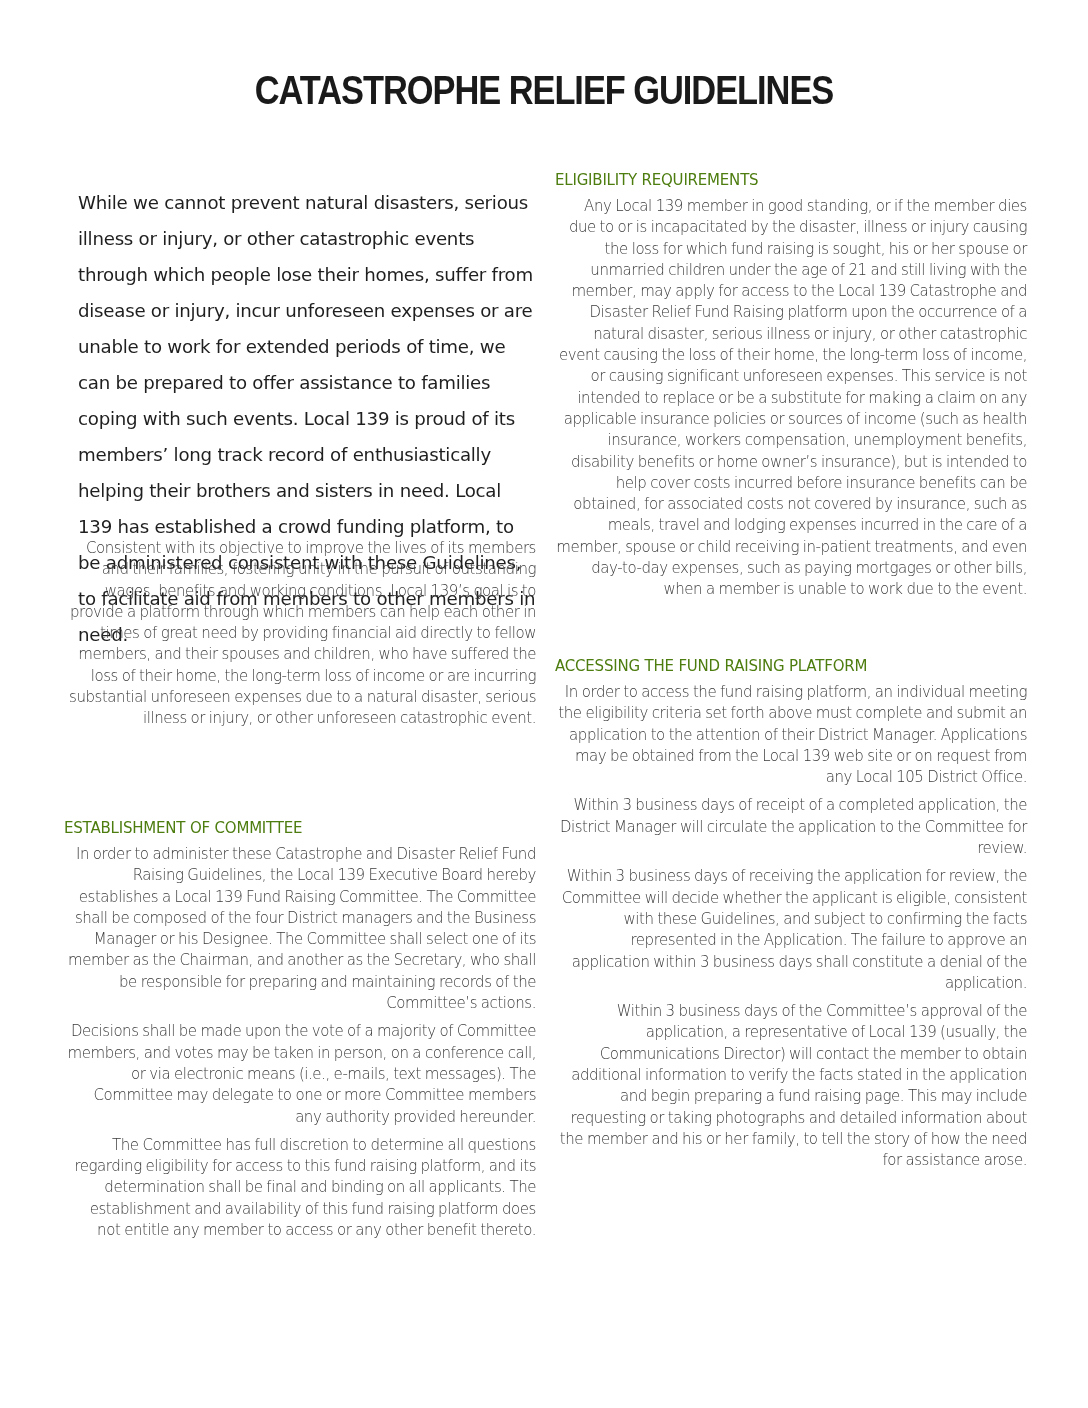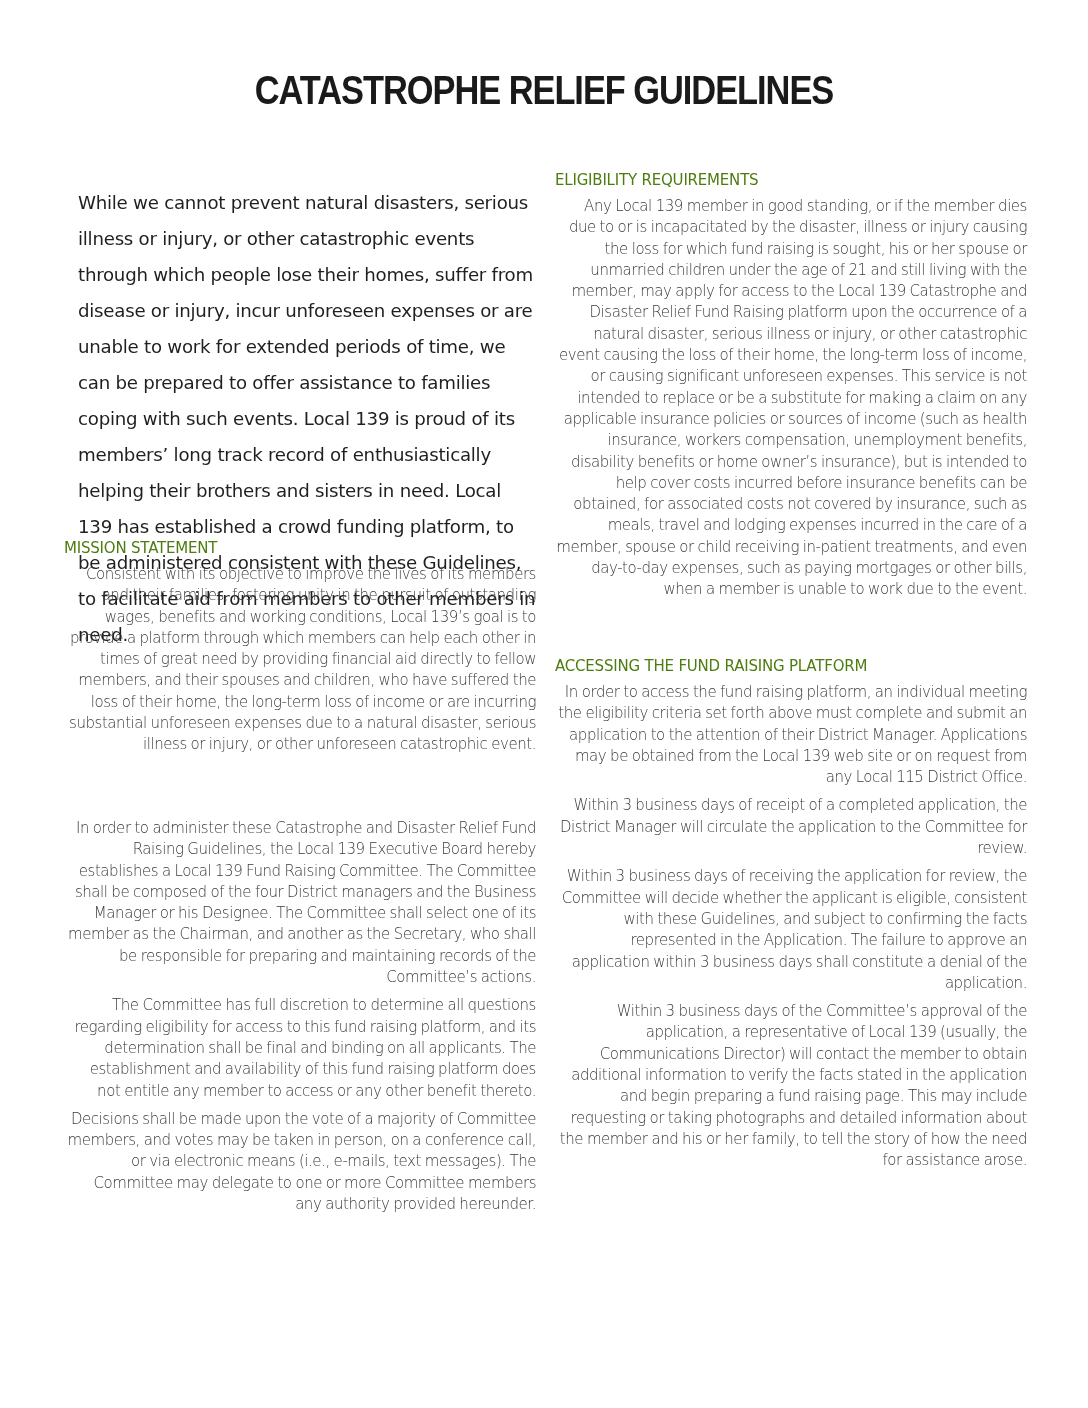--- a/index.html
+++ b/index.html
@@ -92,7 +92,6 @@
   <p class="intro">While we cannot prevent natural disasters, serious illness or injury, or other catastrophic events through which people lose their homes, suffer from disease or injury, incur unforeseen expenses or are unable to work for extended periods of time, we can be prepared to offer assistance to families coping with such events. Local 139 is proud of its members’ long track record of enthusiastically helping their brothers and sisters in need. Local 139 has established a crowd funding platform, to be administered consistent with these Guidelines, to facilitate aid from members to other members in need.</p>
 
   <section class="section mission">
-    <h2 class="section-heading">MISSION STATEMENT</h2>
     <p class="para">Consistent with its objective to improve the lives of its members and their families, fostering unity in the pursuit of outstanding wages, benefits and working conditions, Local 139’s goal is to provide a platform through which members can help each other in times of great need by providing financial aid directly to fellow members, and their spouses and children, who have suffered the loss of their home, the long-term loss of income or are incurring substantial unforeseen expenses due to a natural disaster, serious illness or injury, or other unforeseen catastrophic event.</p>
   </section>
 

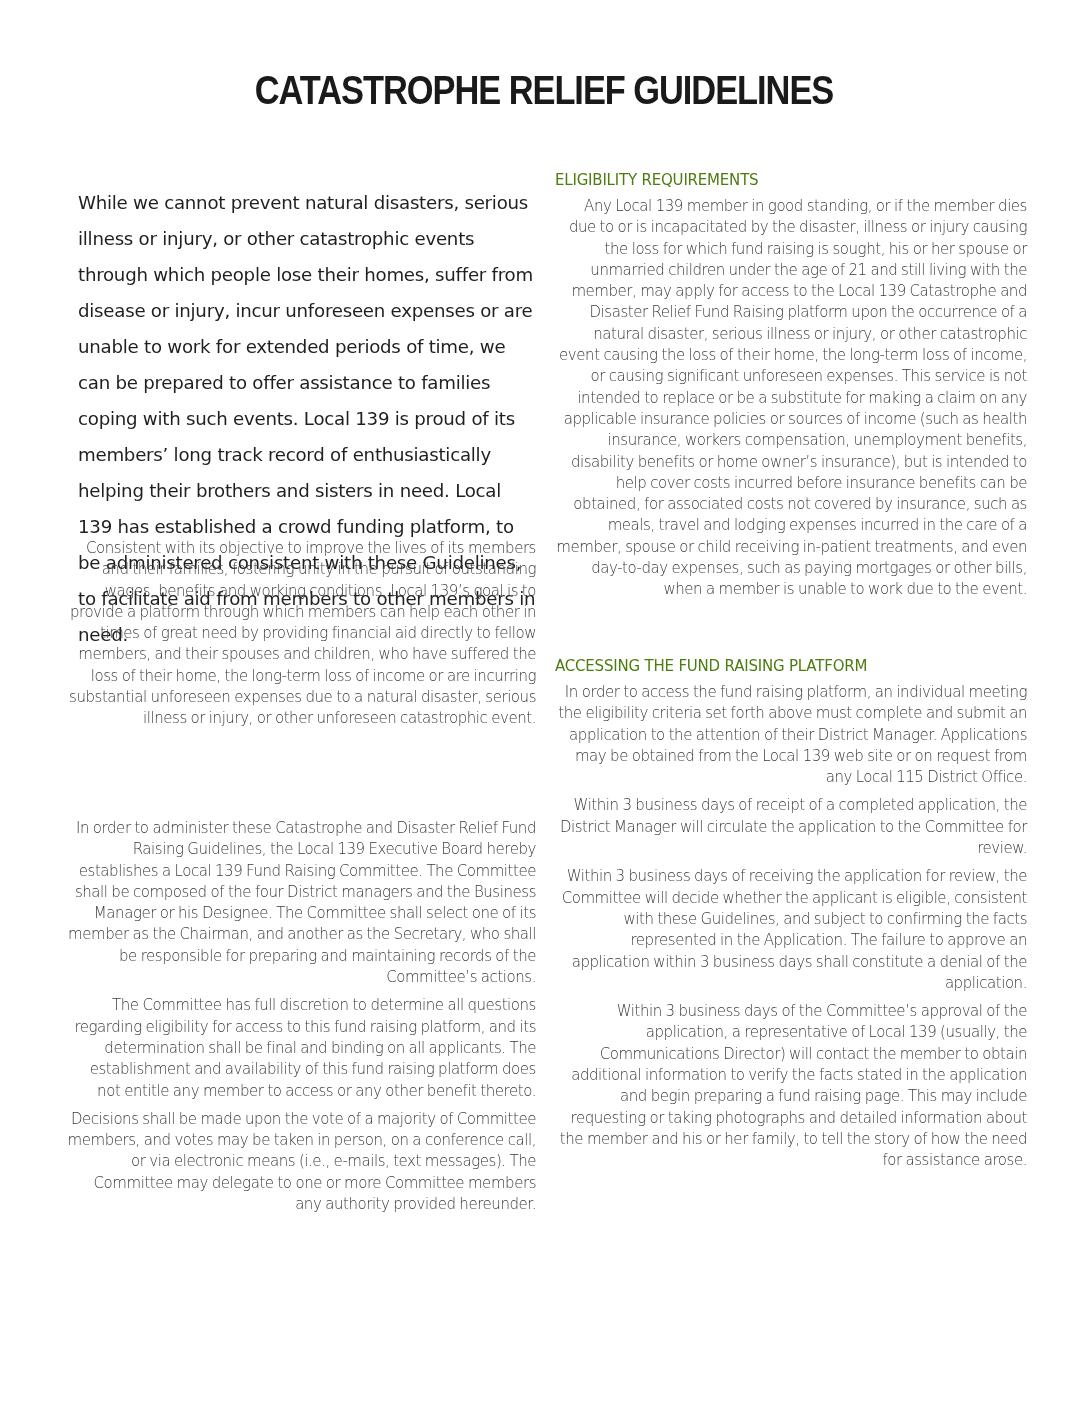--- a/index.html
+++ b/index.html
@@ -110,7 +110,7 @@
 
   <section class="section accessing">
     <h2 class="section-heading">ACCESSING THE FUND RAISING PLATFORM</h2>
-    <p class="para">In order to access the fund raising platform, an individual meeting the eligibility criteria set forth above must complete and submit an application to the attention of their District Manager. Applications may be obtained from the Local 139 web site or on request from any Local 115 District Office.</p>
+    <p class="para">In order to access the fund raising platform, an individual meeting the eligibility criteria set forth above must complete and submit an application to the attention of their District Manager. Applications may be obtained from the Local 139 web site or on request from any Local 105 District Office.</p>
     <p class="para">Within 3 business days of receipt of a completed application, the District Manager will circulate the application to the Committee for review.</p>
     <p class="para">Within 3 business days of receiving the application for review, the Committee will decide whether the applicant is eligible, consistent with these Guidelines, and subject to confirming the facts represented in the Application. The failure to approve an application within 3 business days shall constitute a denial of the application.</p>
     <p class="para">Within 3 business days of the Committee’s approval of the application, a representative of Local 139 (usually, the Communications Director) will contact the member to obtain additional information to verify the facts stated in the application and begin preparing a fund raising page. This may include requesting or taking photographs and detailed information about the member and his or her family, to tell the story of how the need for assistance arose.</p>

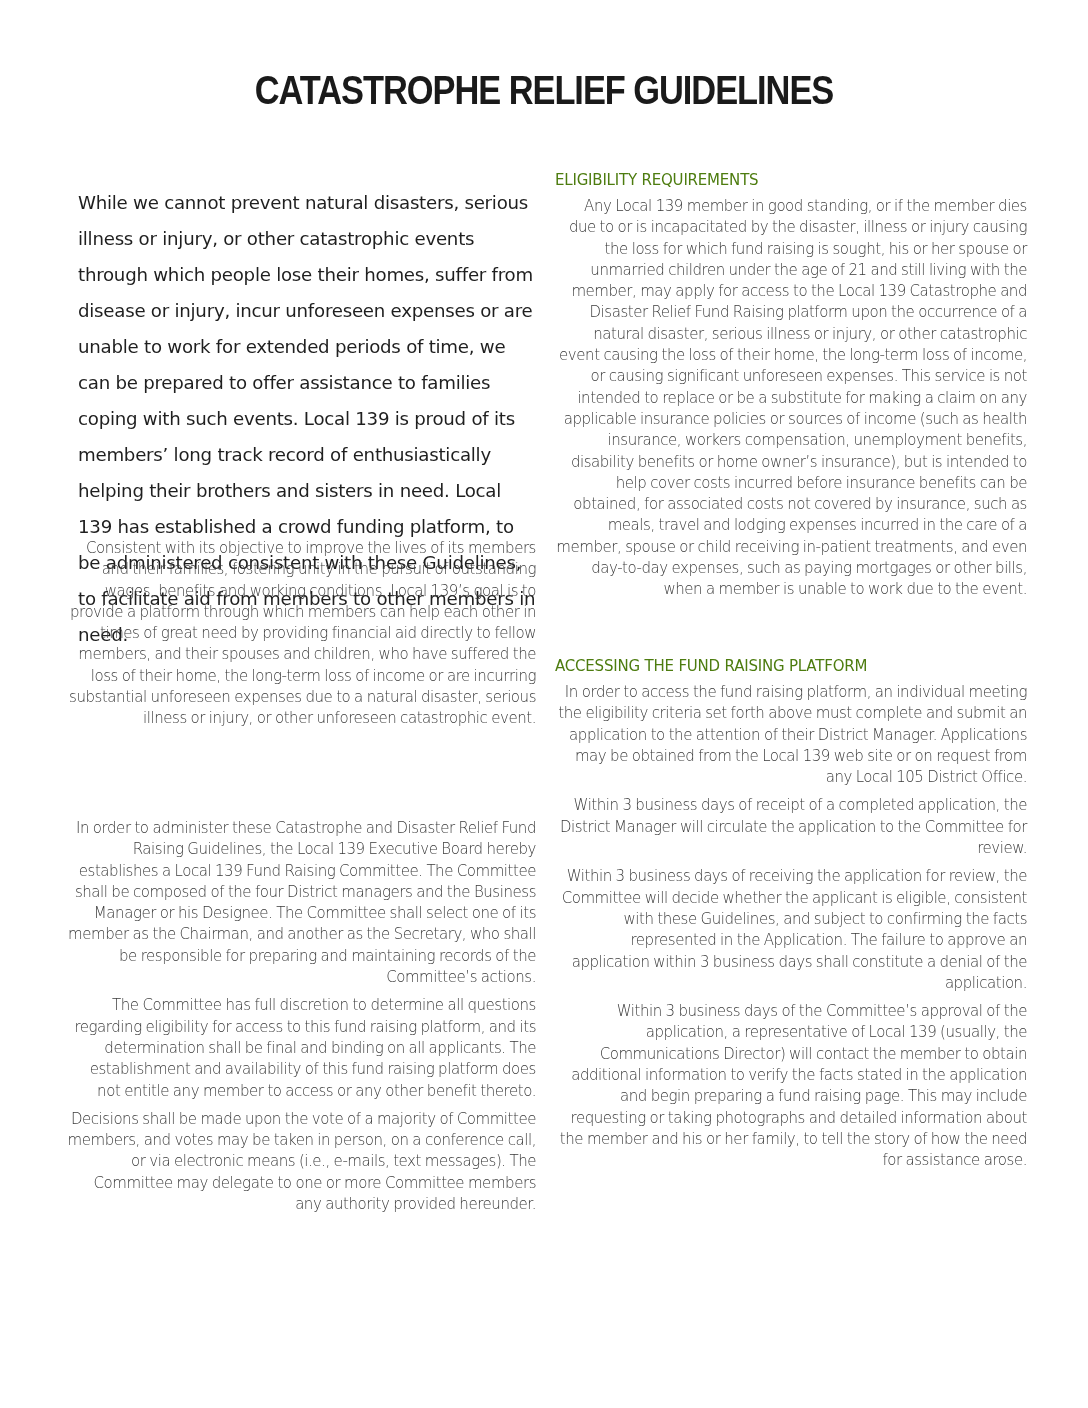--- a/index.html
+++ b/index.html
@@ -96,6 +96,7 @@
   </section>
 
   <section class="section committee">
+    <h2 class="section-heading">ESTABLISHMENT OF COMMITTEE</h2>
     <p class="para">In order to administer these Catastrophe and Disaster Relief Fund Raising Guidelines, the Local 139 Executive Board hereby establishes a Local 139 Fund Raising Committee. The Committee shall be composed of the four District managers and the Business Manager or his Designee. The Committee shall select one of its member as the Chairman, and another as the Secretary, who shall be responsible for preparing and maintaining records of the Committee’s actions.</p>
     <p class="para">The Committee has full discretion to determine all questions regarding eligibility for access to this fund raising platform, and its determination shall be final and binding on all applicants. The establishment and availability of this fund raising platform does not entitle any member to access or any other benefit thereto.</p>
     <p class="para">Decisions shall be made upon the vote of a majority of Committee members, and votes may be taken in person, on a conference call, or via electronic means (i.e., e-mails, text messages). The Committee may delegate to one or more Committee members any authority provided hereunder.</p>

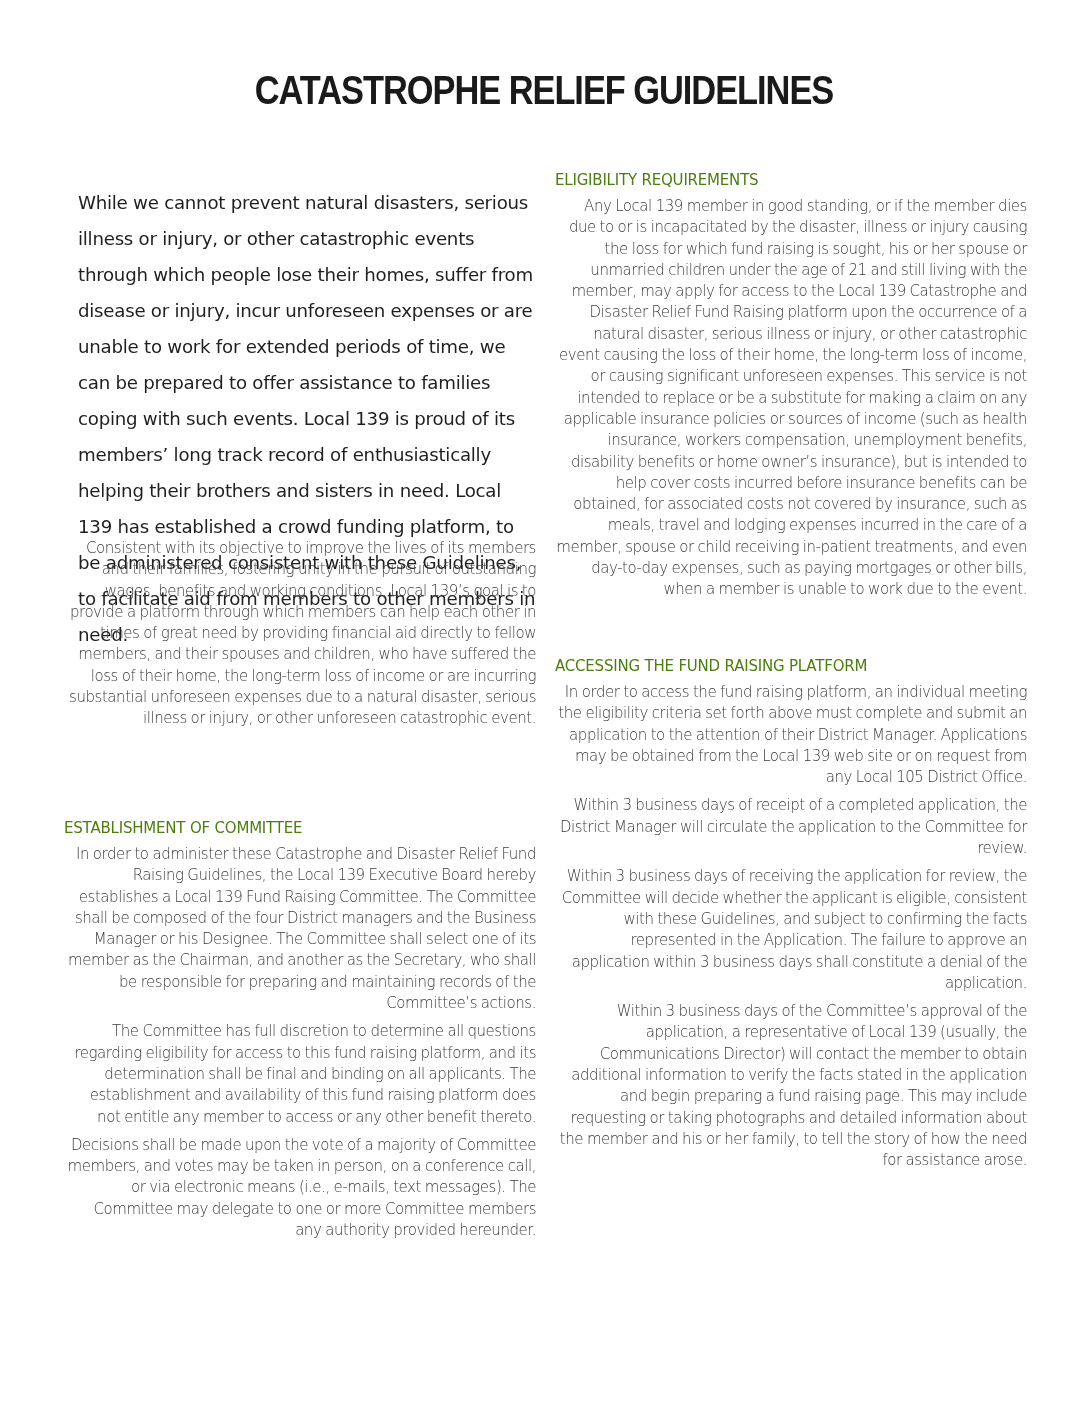--- a/index.html
+++ b/index.html
@@ -98,8 +98,8 @@
   <section class="section committee">
     <h2 class="section-heading">ESTABLISHMENT OF COMMITTEE</h2>
     <p class="para">In order to administer these Catastrophe and Disaster Relief Fund Raising Guidelines, the Local 139 Executive Board hereby establishes a Local 139 Fund Raising Committee. The Committee shall be composed of the four District managers and the Business Manager or his Designee. The Committee shall select one of its member as the Chairman, and another as the Secretary, who shall be responsible for preparing and maintaining records of the Committee’s actions.</p>
+    <p class="para">Decisions shall be made upon the vote of a majority of Committee members, and votes may be taken in person, on a conference call, or via electronic means (i.e., e-mails, text messages). The Committee may delegate to one or more Committee members any authority provided hereunder.</p>
     <p class="para">The Committee has full discretion to determine all questions regarding eligibility for access to this fund raising platform, and its determination shall be final and binding on all applicants. The establishment and availability of this fund raising platform does not entitle any member to access or any other benefit thereto.</p>
-    <p class="para">Decisions shall be made upon the vote of a majority of Committee members, and votes may be taken in person, on a conference call, or via electronic means (i.e., e-mails, text messages). The Committee may delegate to one or more Committee members any authority provided hereunder.</p>
   </section>
 </div>
 

